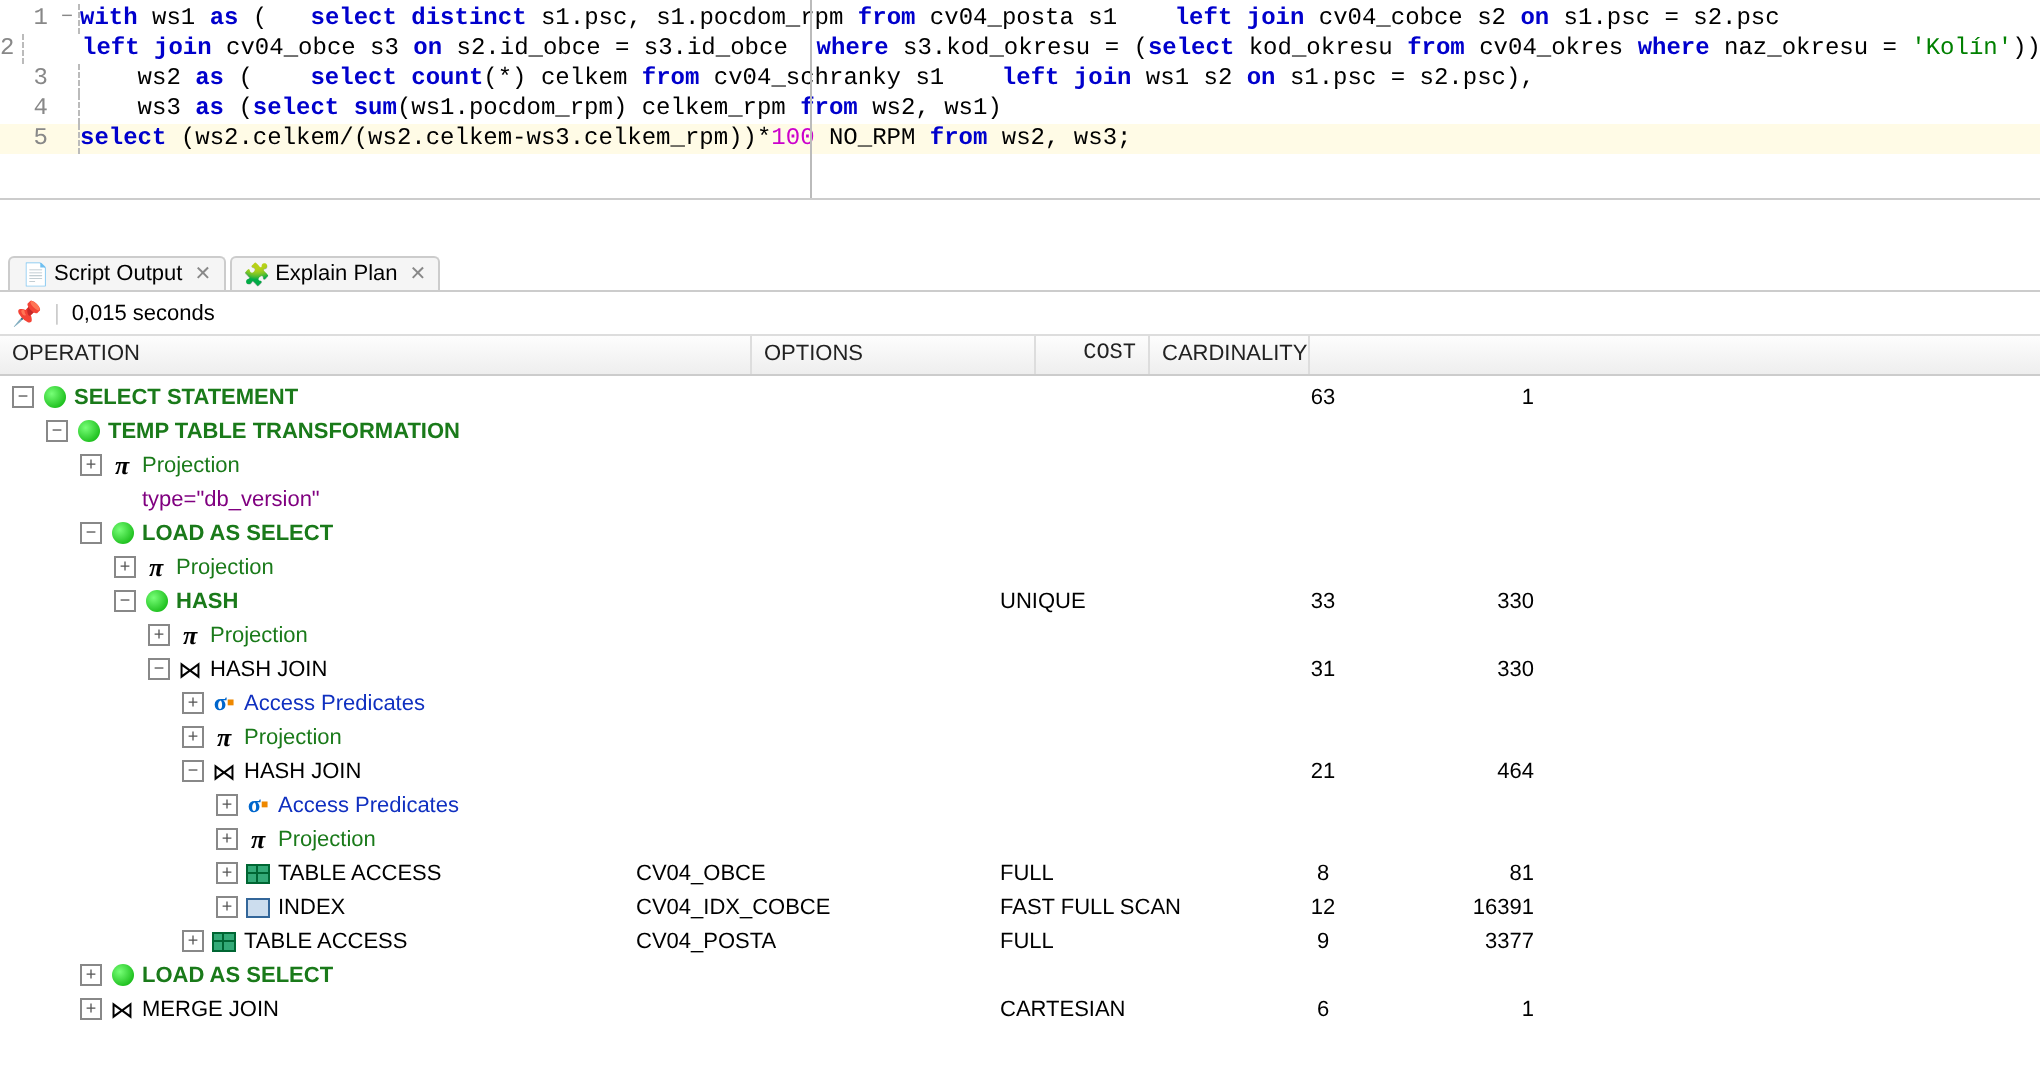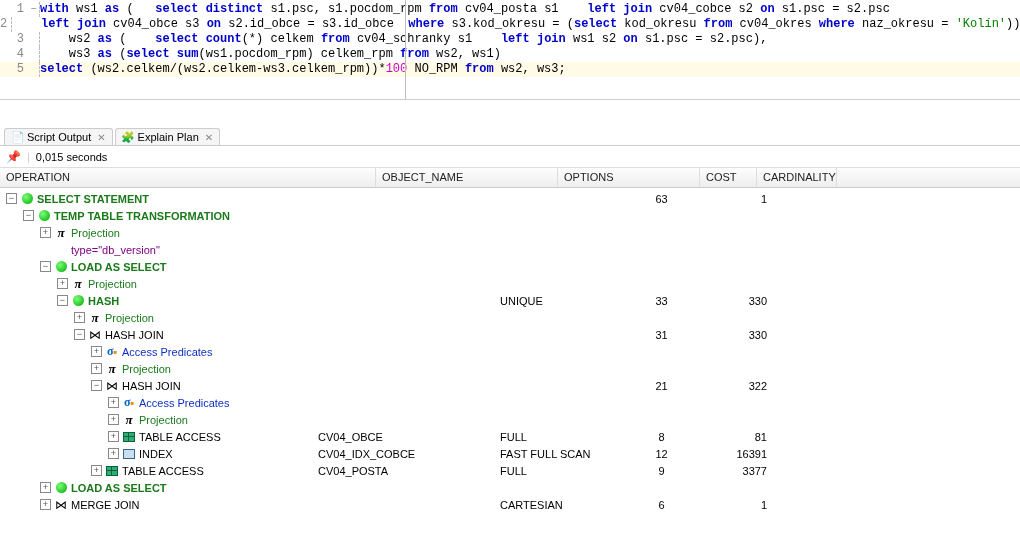--- a/index.html
+++ b/index.html
@@ -113,7 +113,6 @@
 
 <div class="grid-header">
   <div class="col col-op">OPERATION</div>
-  <div class="col col-obj">OBJECT_NAME</div>
   <div class="col col-opt">OPTIONS</div>
   <div class="col col-cost">COST</div>
   <div class="col col-card">CARDINALITY</div>

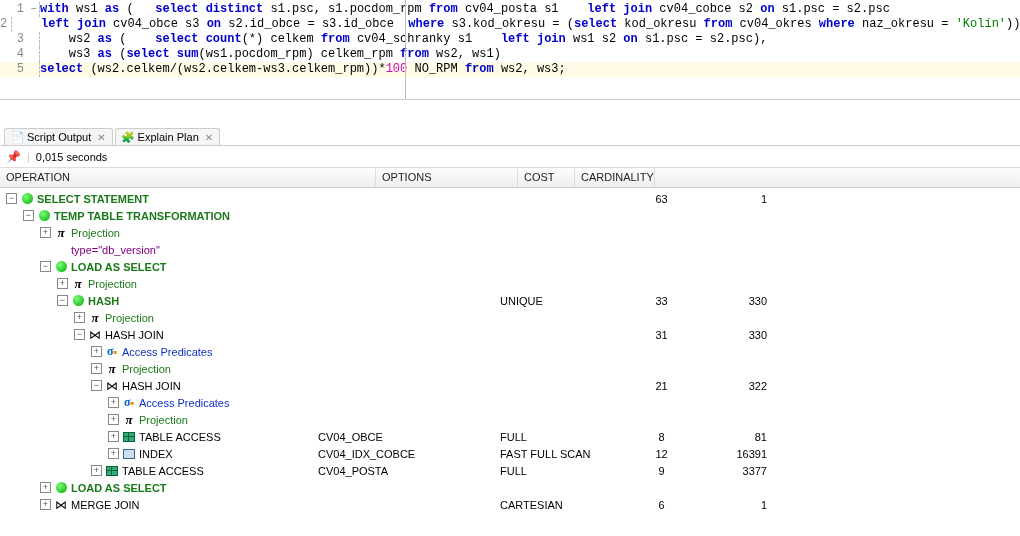--- a/index.html
+++ b/index.html
@@ -30,7 +30,7 @@
 .col-op { width: 376px; }
 .col-obj { width: 182px; }
 .col-opt { width: 142px; }
-.col-cost { width: 57px; text-align: left; }
+.col-cost { width: 57px; text-align: right; font-family: Liberation Mono, monospace; }
 .col-card { width: 80px; text-align: center; }
 
 .tree { padding: 2px 0; }

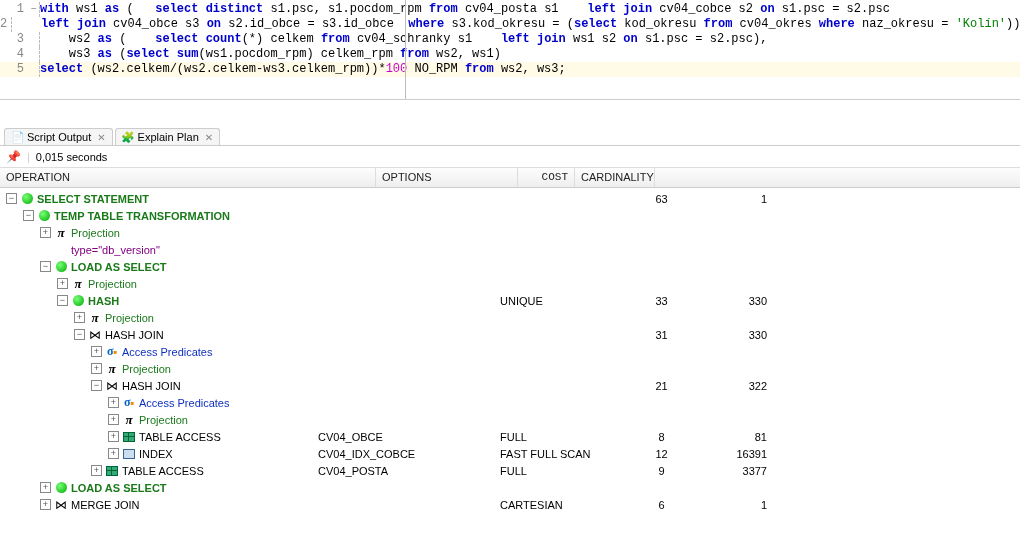--- a/index.html
+++ b/index.html
@@ -284,7 +284,7 @@
       <div class="cell-obj"></div>
       <div class="cell-opt"></div>
       <div class="cell-cost">21</div>
-      <div class="cell-card">322</div>
+      <div class="cell-card">464</div>
     </div>
     <div class="row">
       <div class="cell-op">

